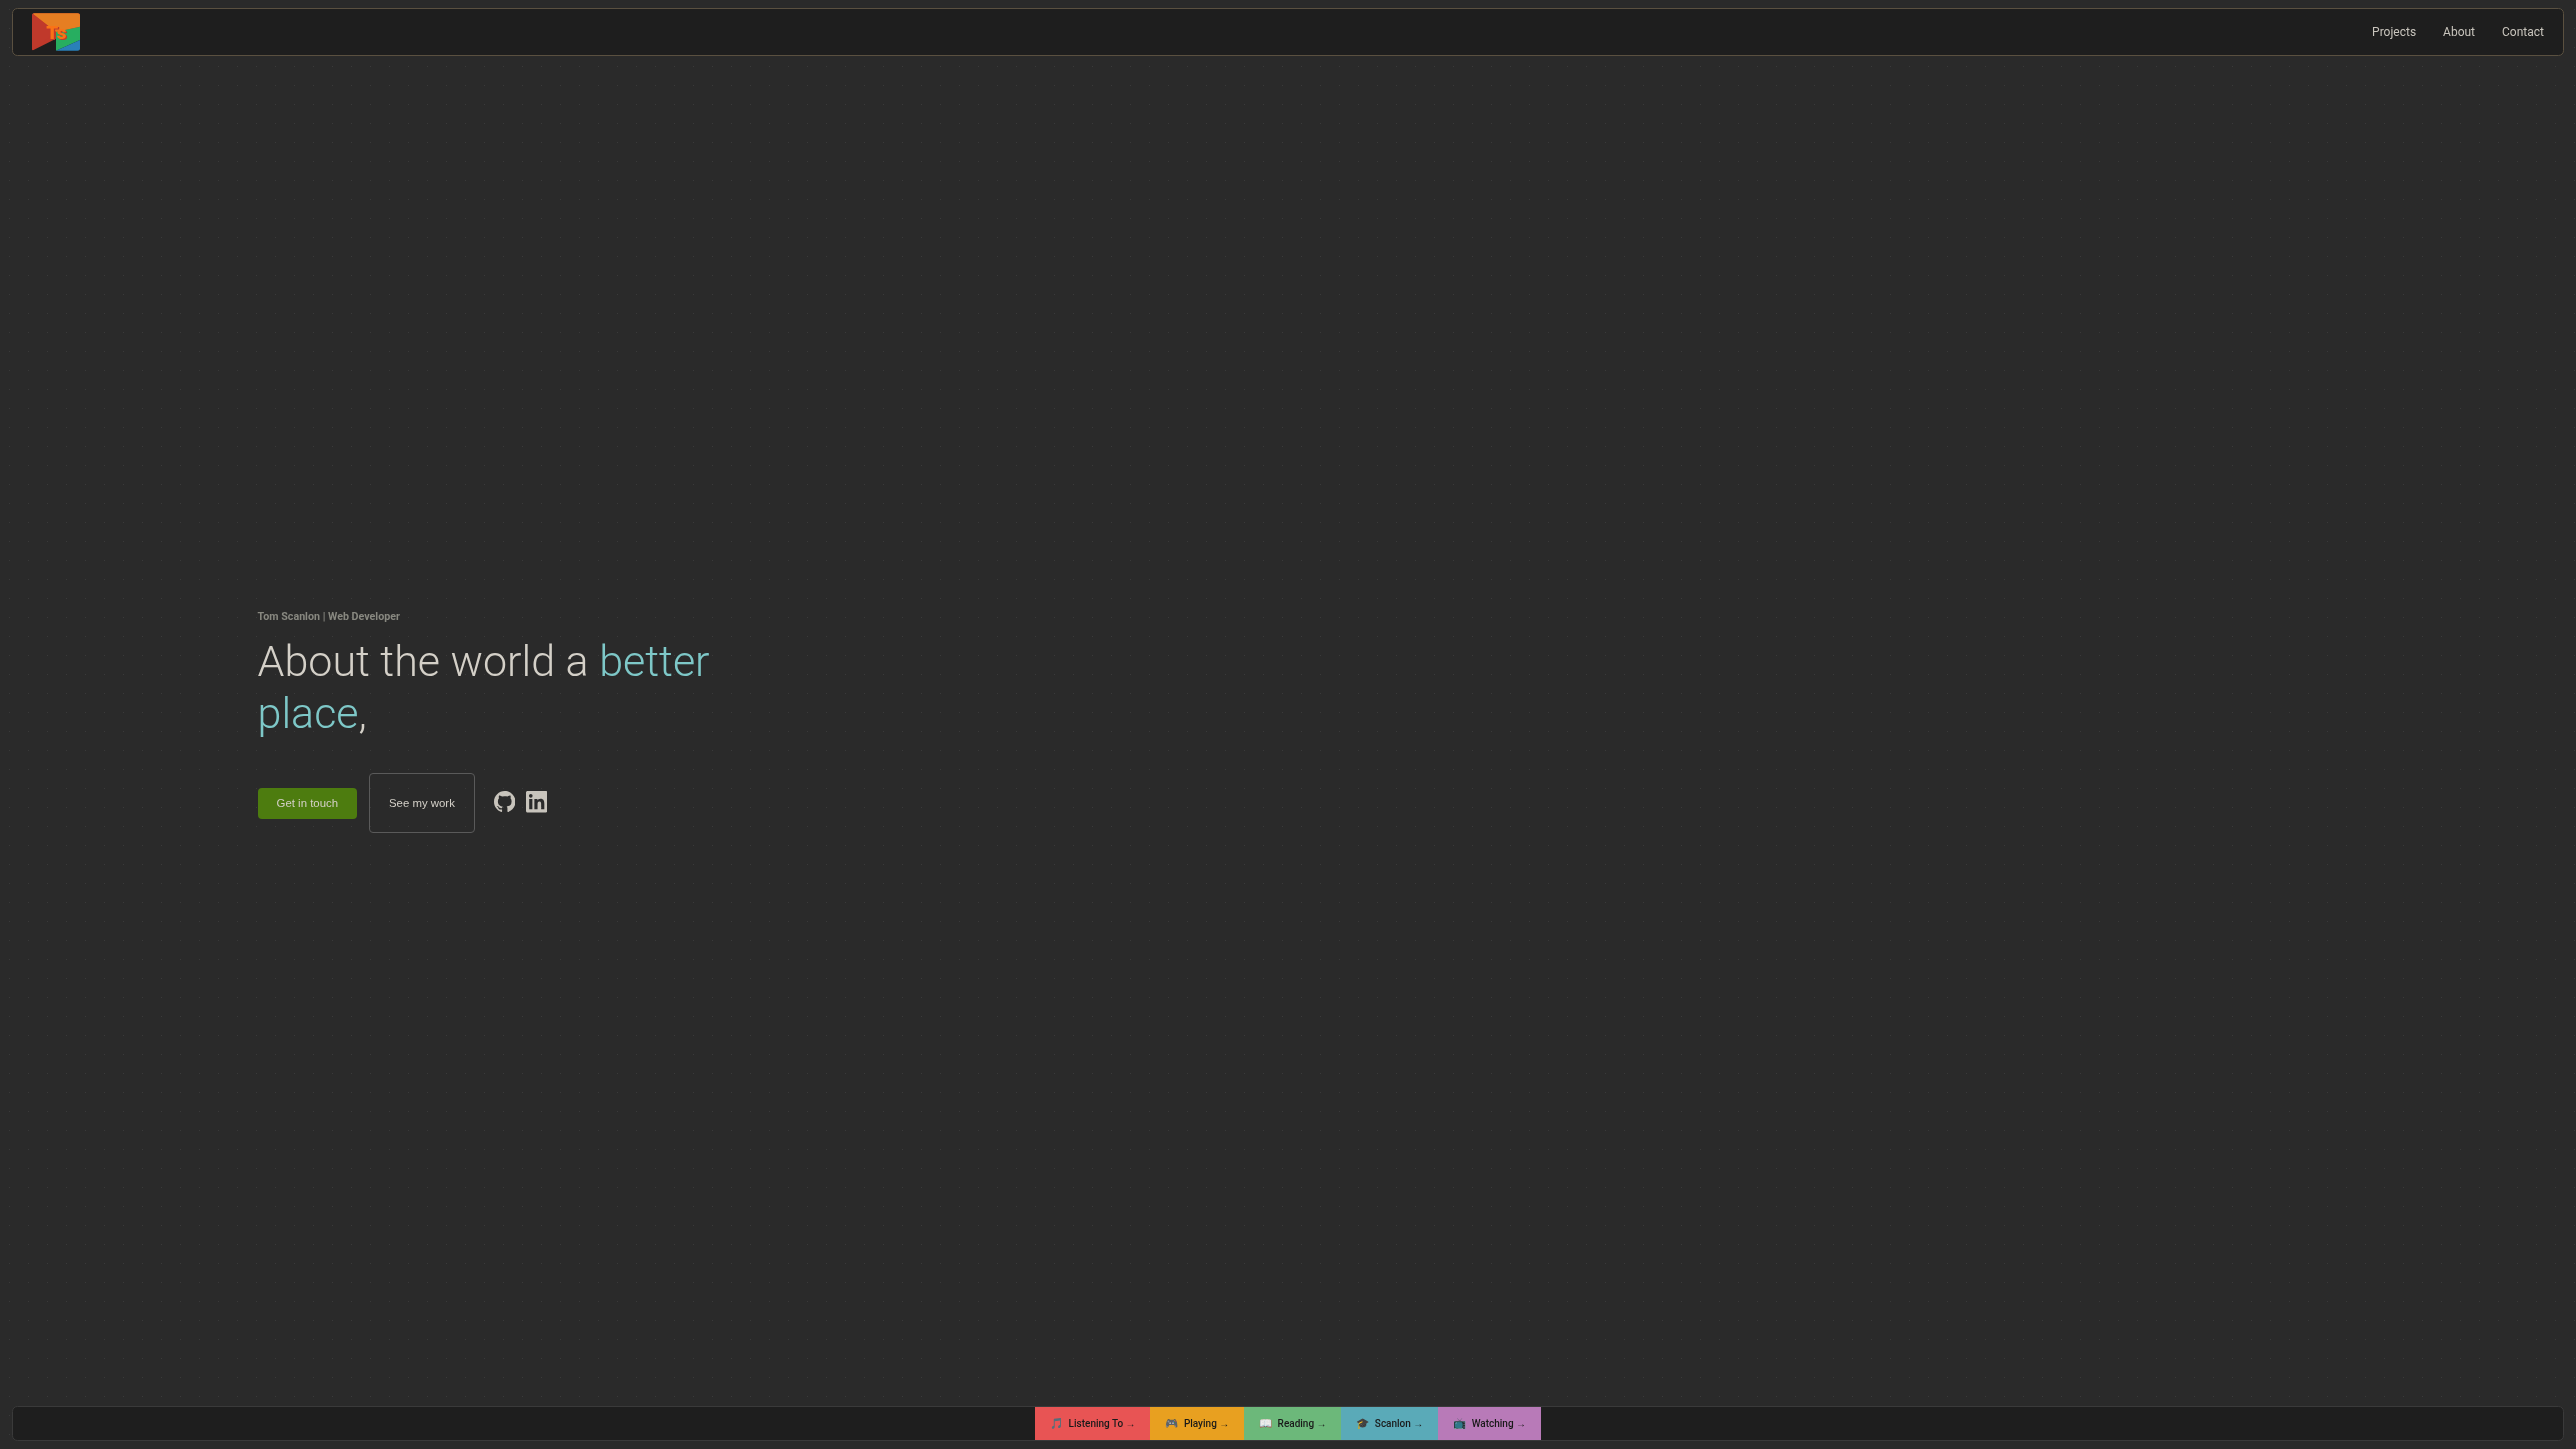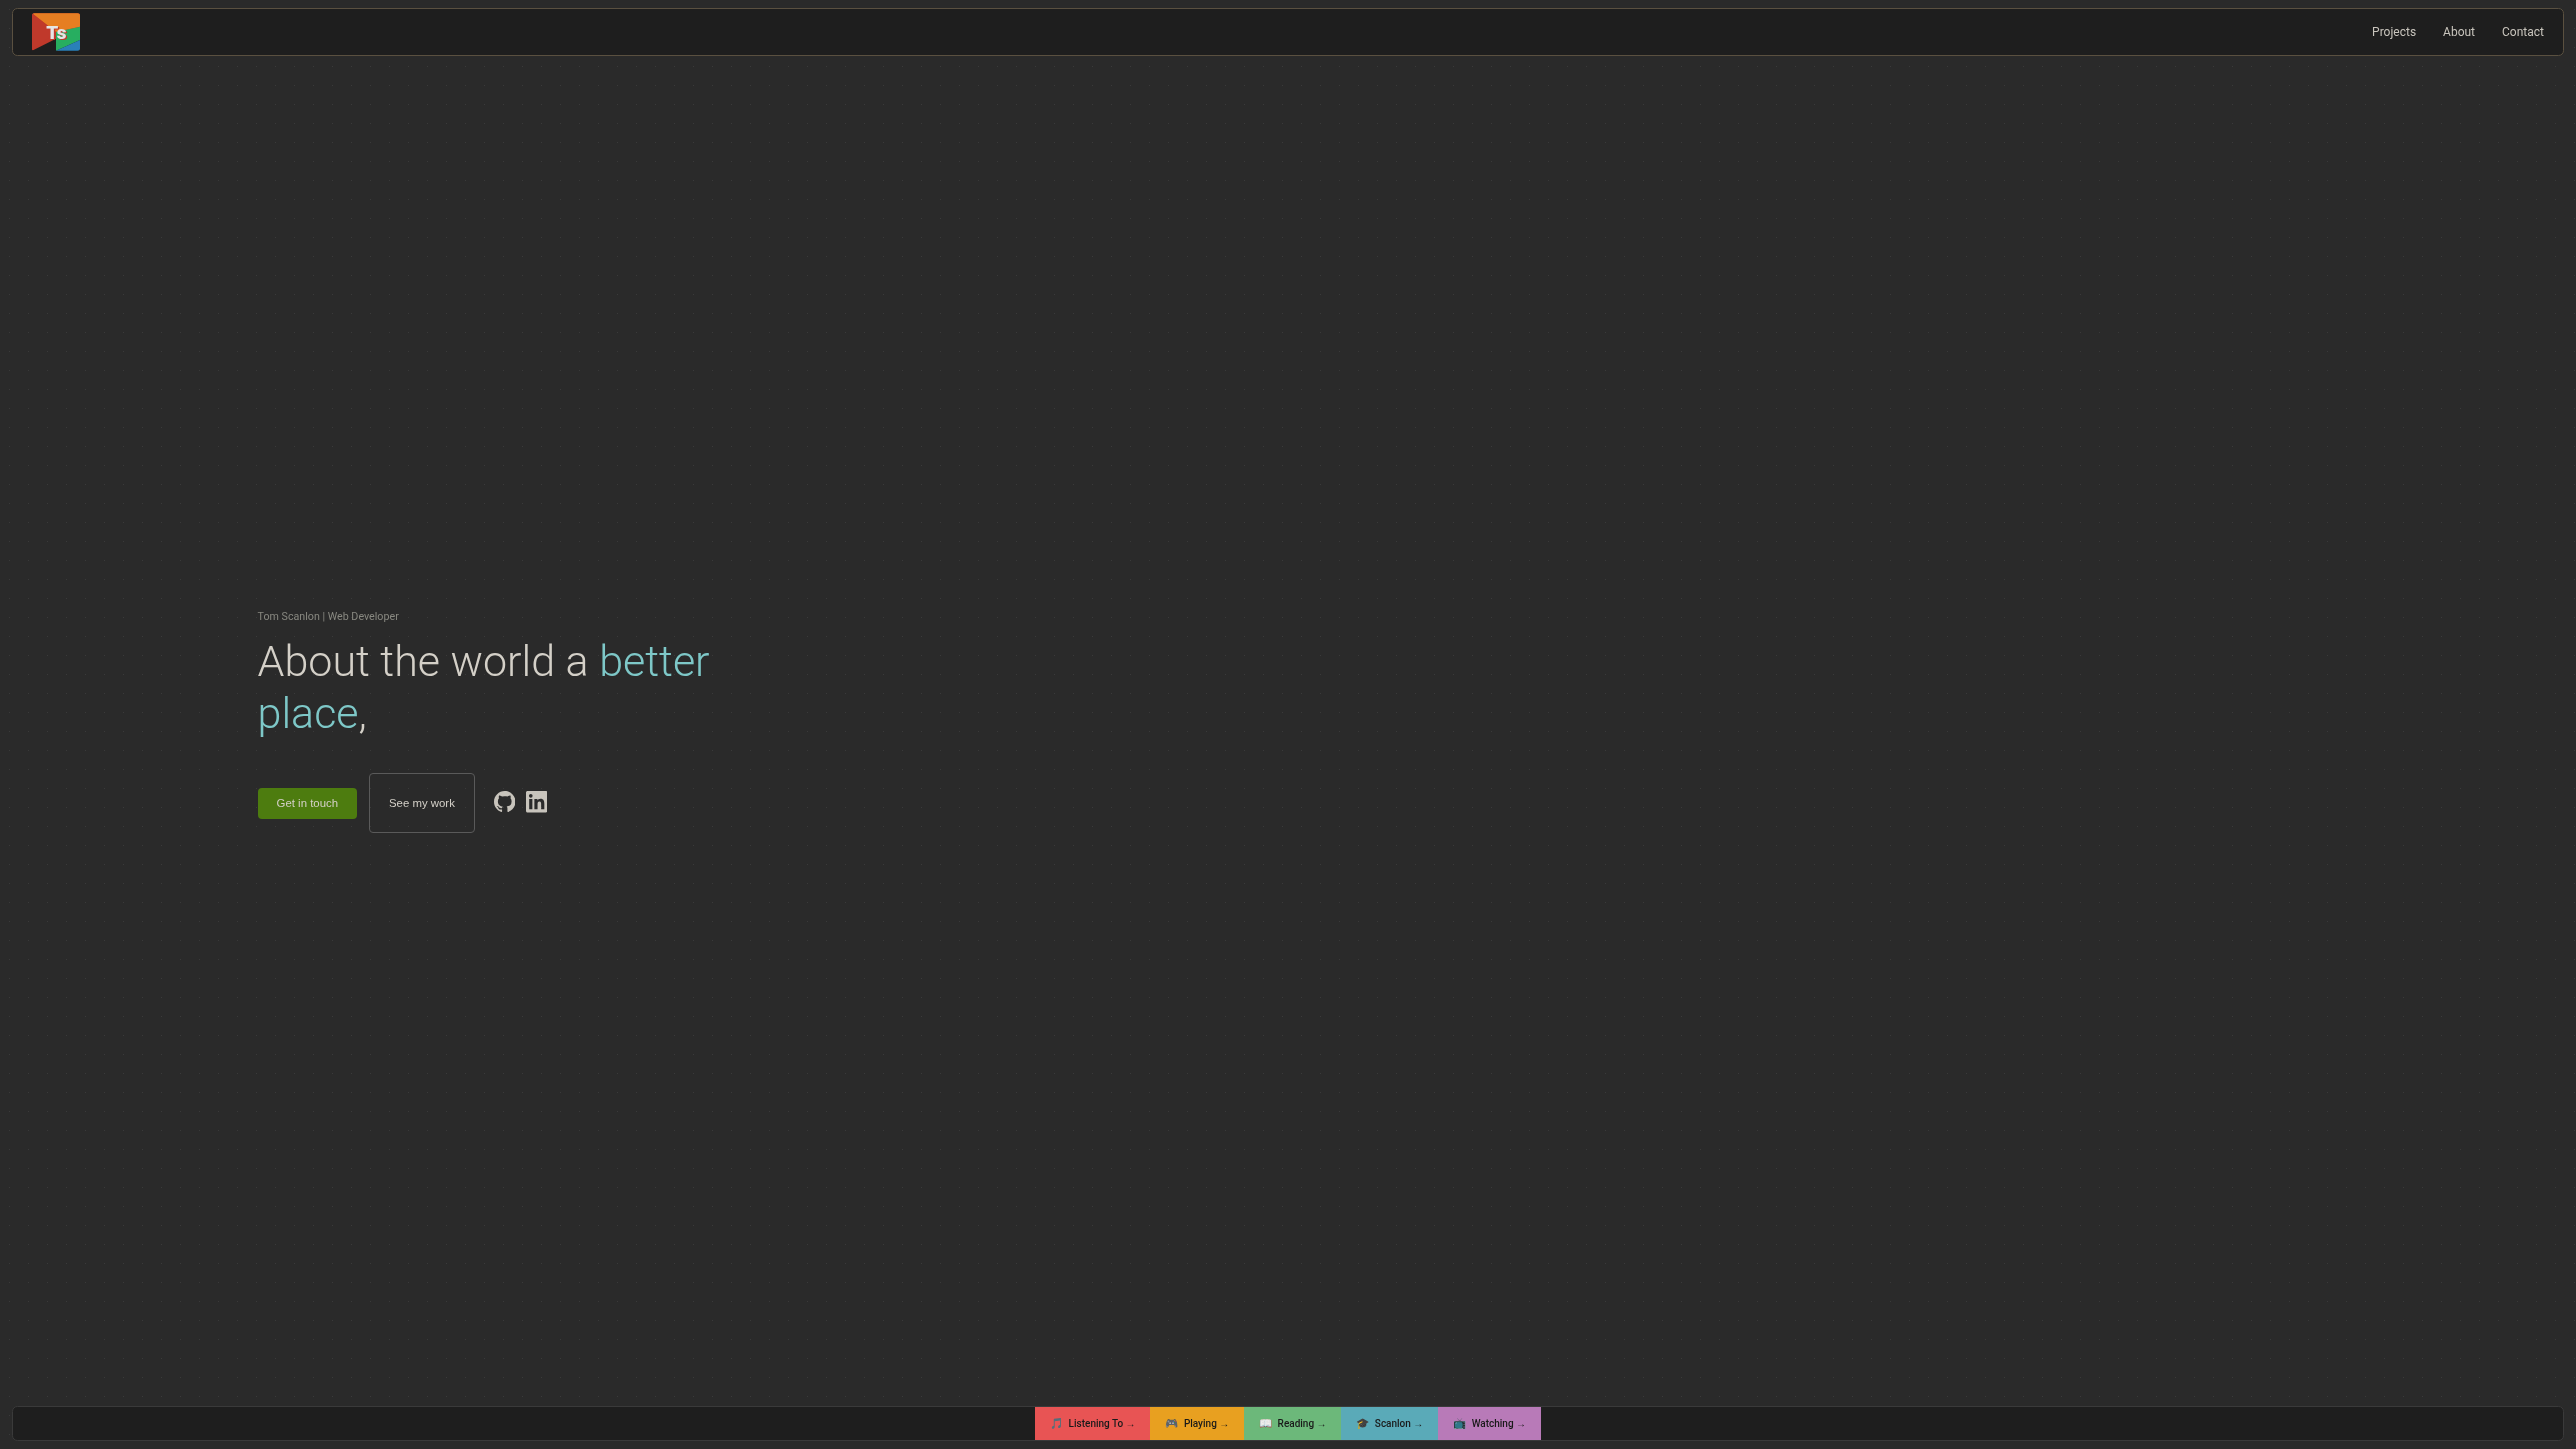--- a/index.html
+++ b/index.html
@@ -79,7 +79,7 @@
       z-index: 1;
       font-size: 19px;
       font-weight: 900;
-      color: #e5e5e5;
+      color: #f97316;
       text-shadow: 1.3px 1.3px 0 #c0392b;
       letter-spacing: -0.7px;
     }

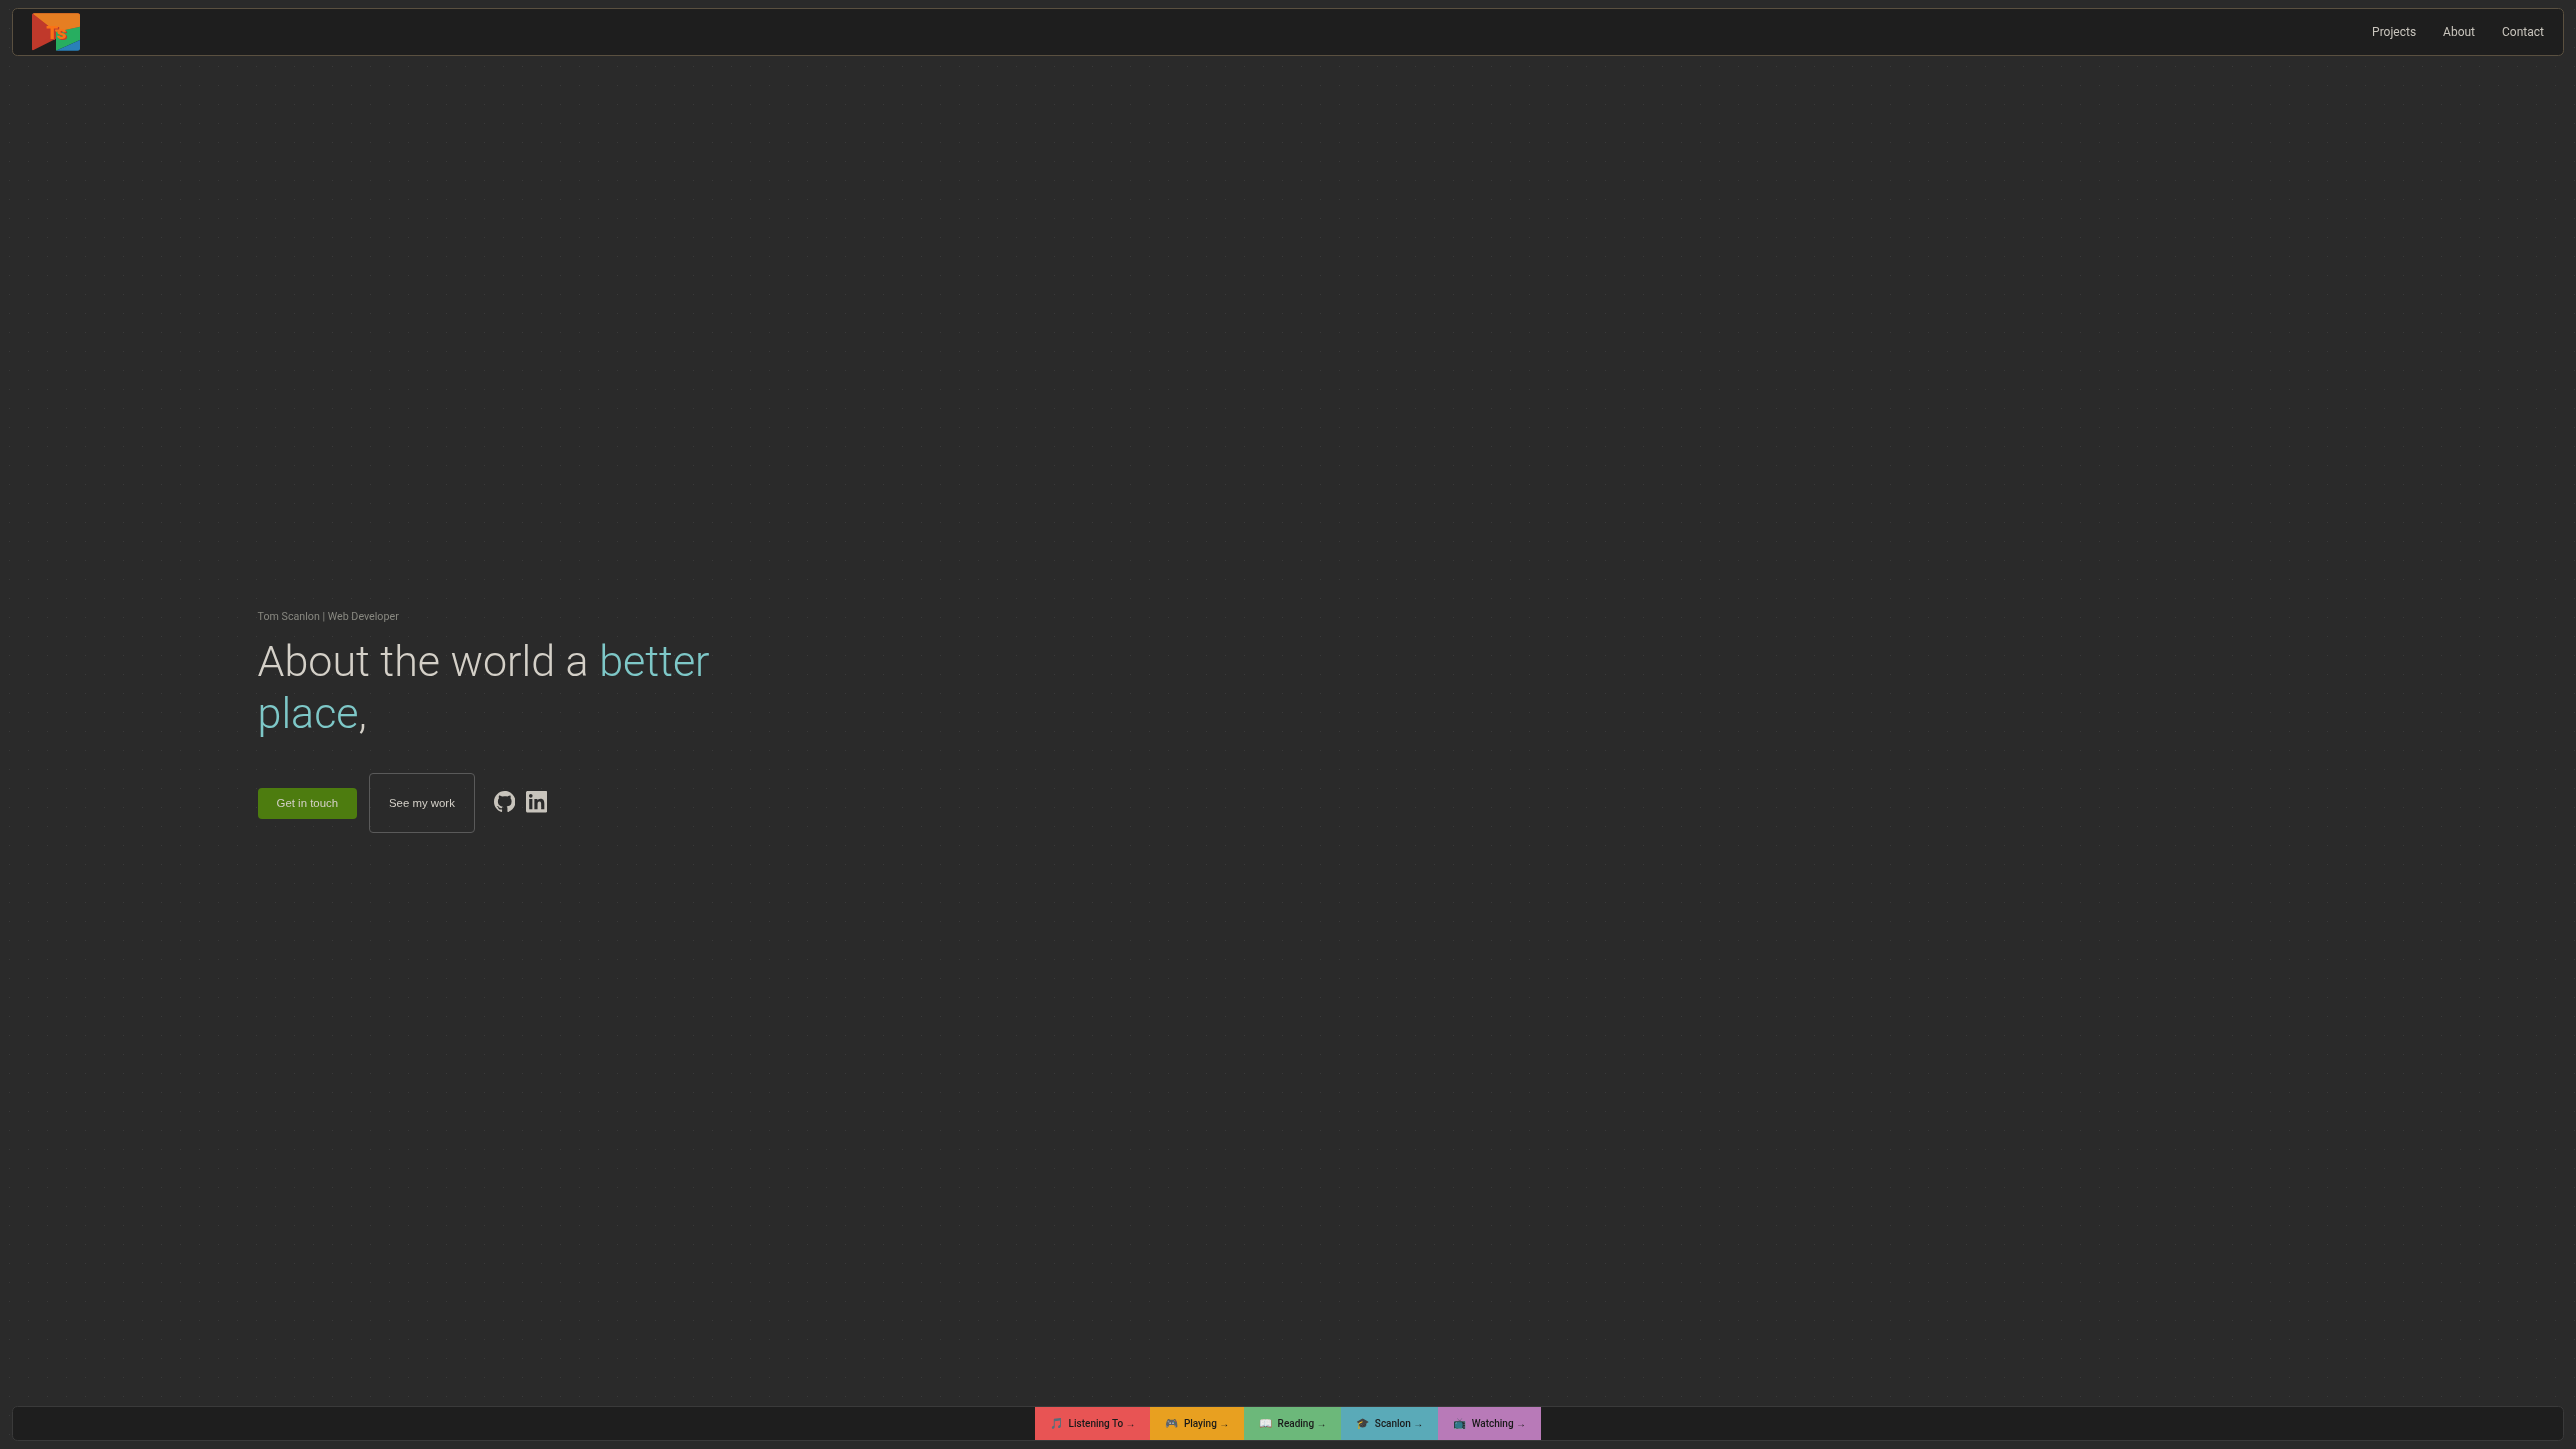--- a/index.html
+++ b/index.html
@@ -113,7 +113,7 @@
       font-size: 10.7px;
       color: #888880;
       margin-bottom: 13.4px;
-      font-weight: 400;
+      font-weight: 700;
     }
 
     .hero-heading {

